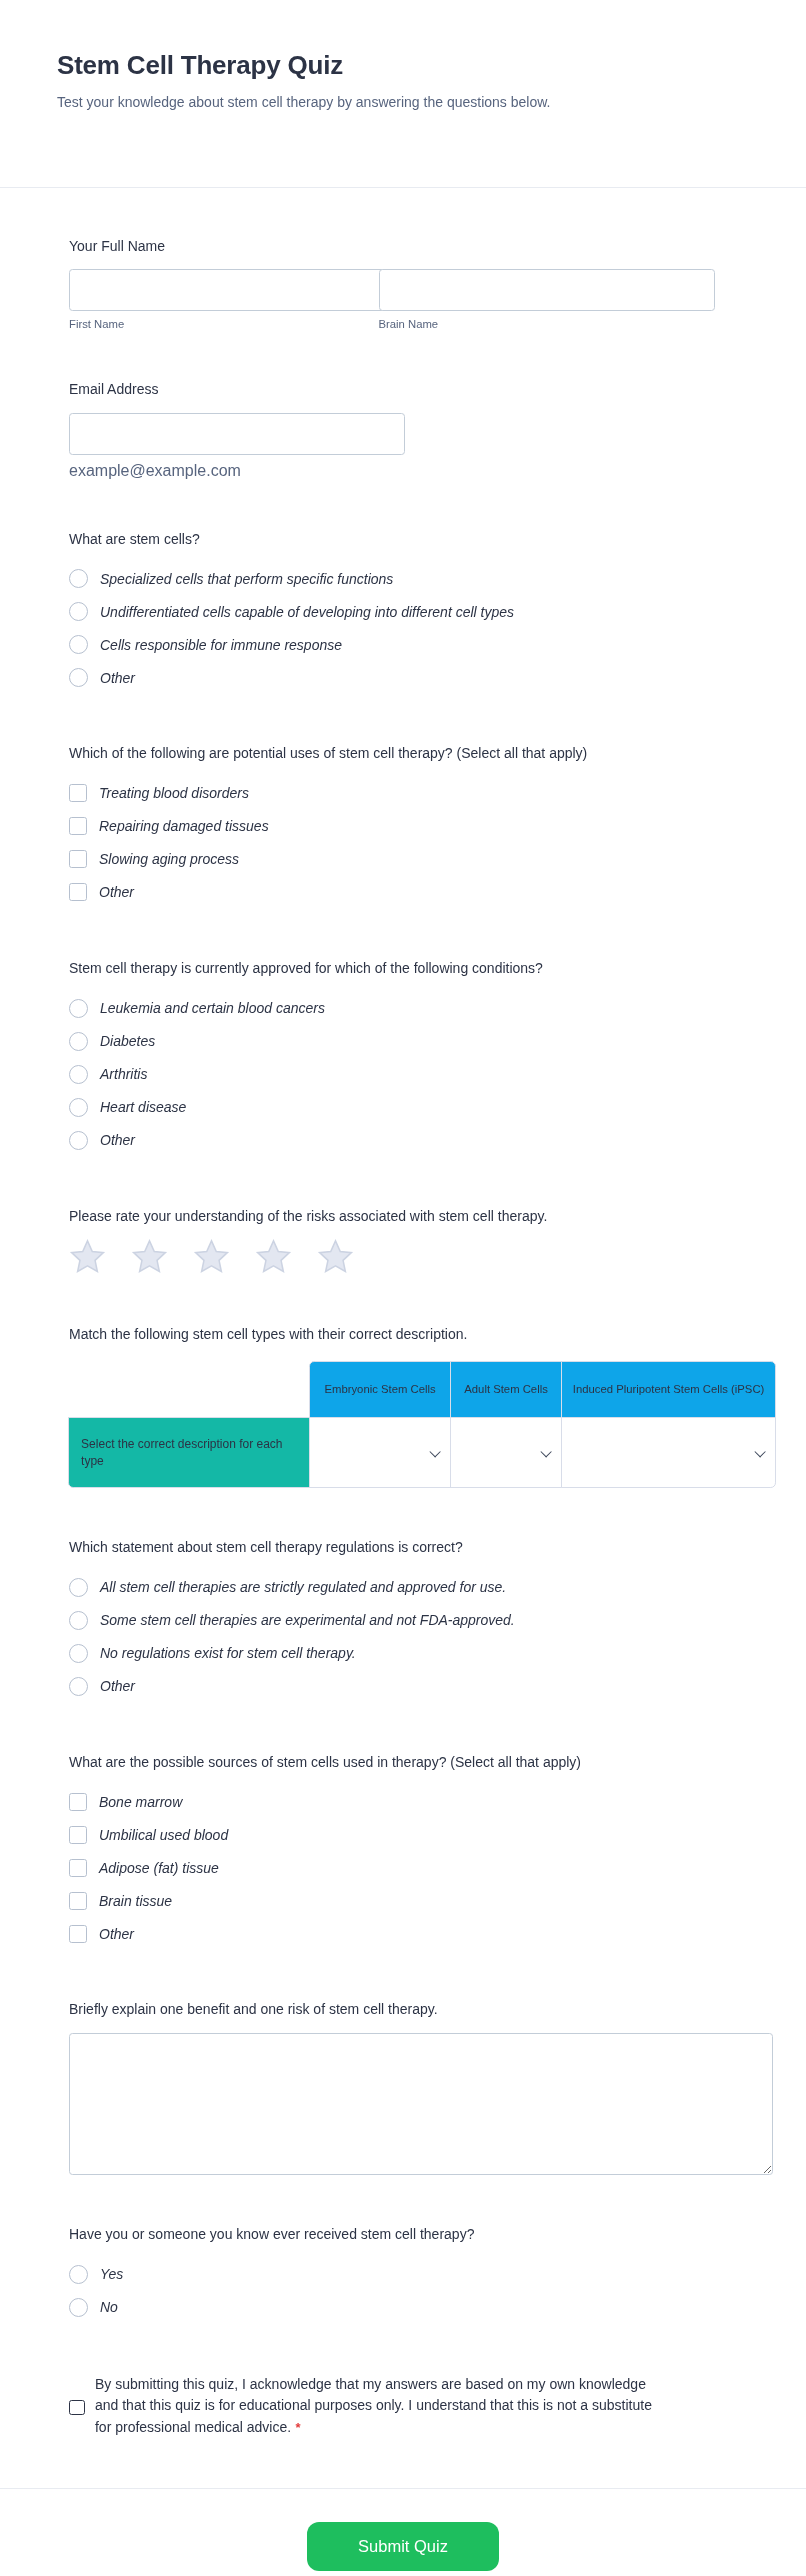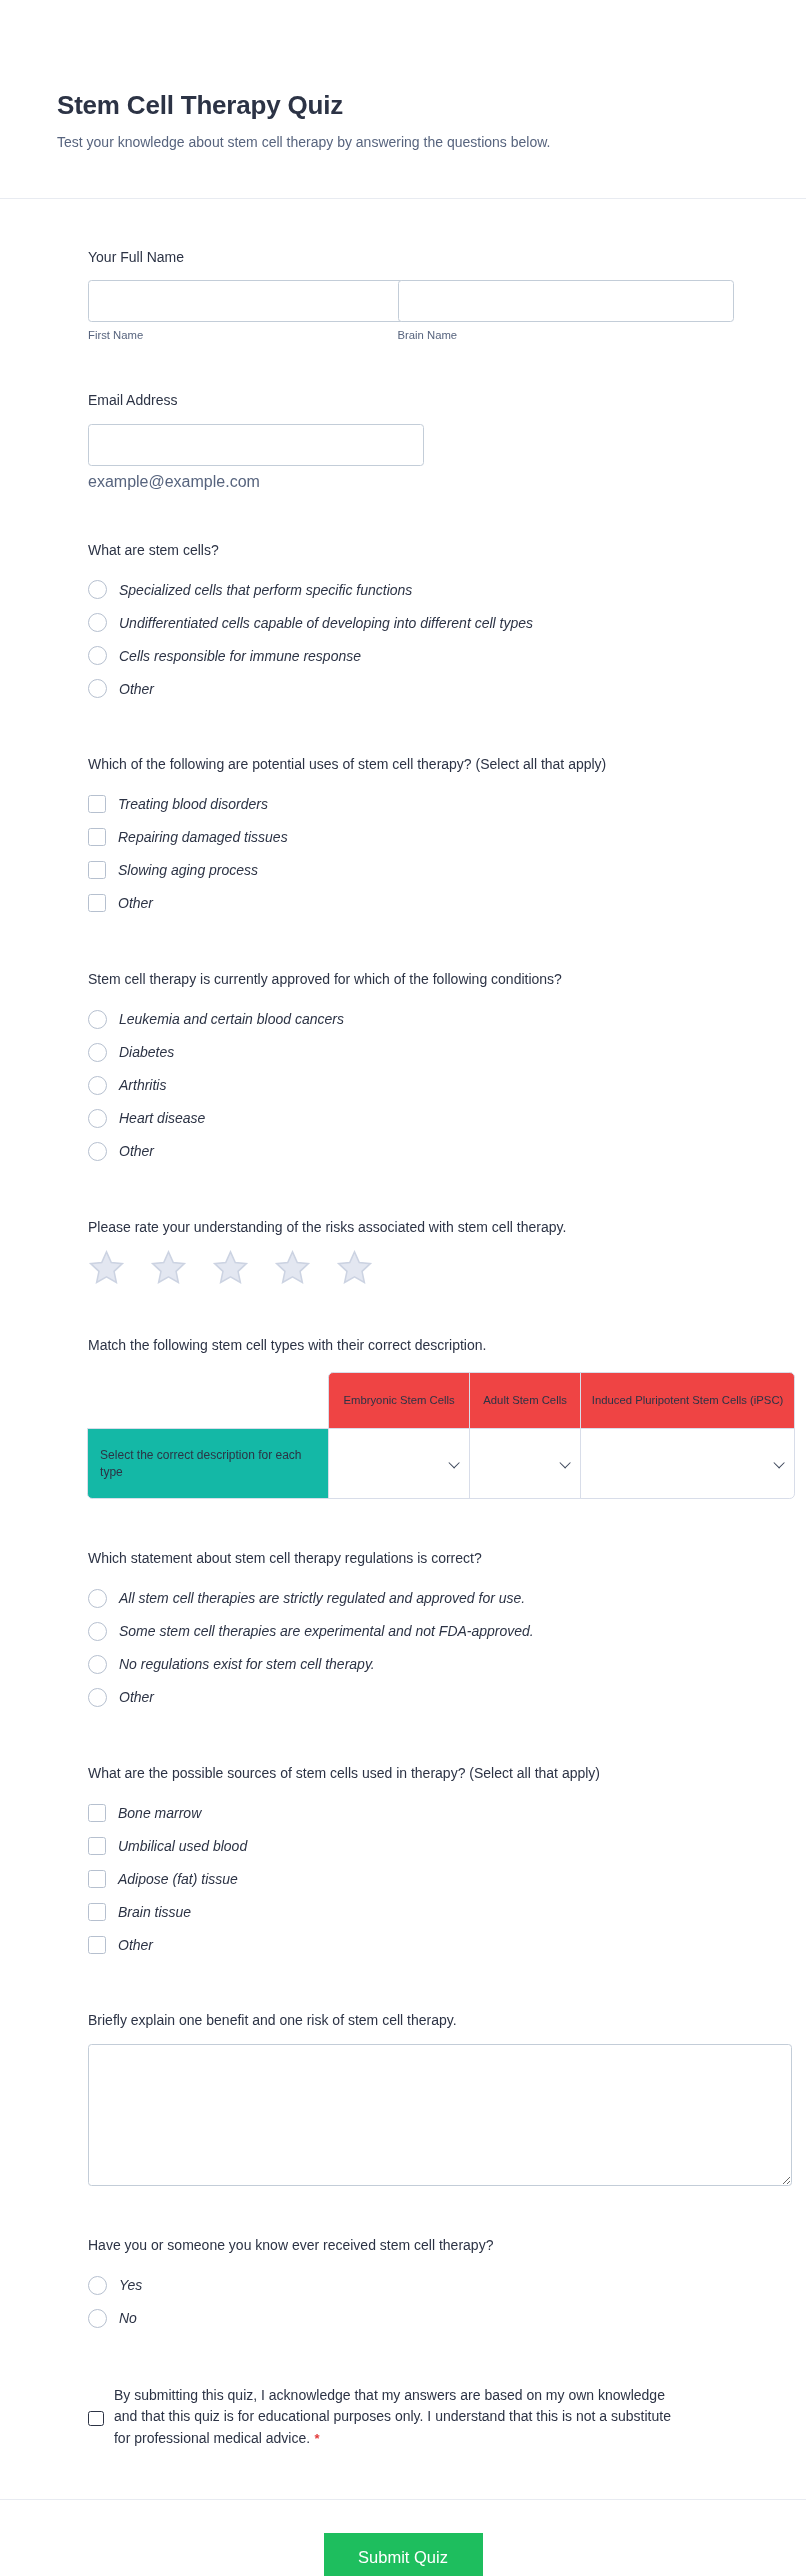--- a/index.html
+++ b/index.html
@@ -12,7 +12,7 @@
   .page { width: 806px; min-height: 2576px; display: flex; flex-direction: column; }
 
   
-  .form-header { padding: 50px 55px 45px 57px; border-bottom: 0.9px solid #e8ebf1; margin-top: 40px; }
+  .form-header { padding: 50px 55px 74px 57px; border-bottom: 0.9px solid #e8ebf1; }
   .form-title { font-size: 26px; font-weight: 700; color: #2c3345; letter-spacing: -0.2px; }
   .form-subtitle { margin-top: 11.3px; font-size: 14px; color: #57647e; line-height: 1.45; }
 

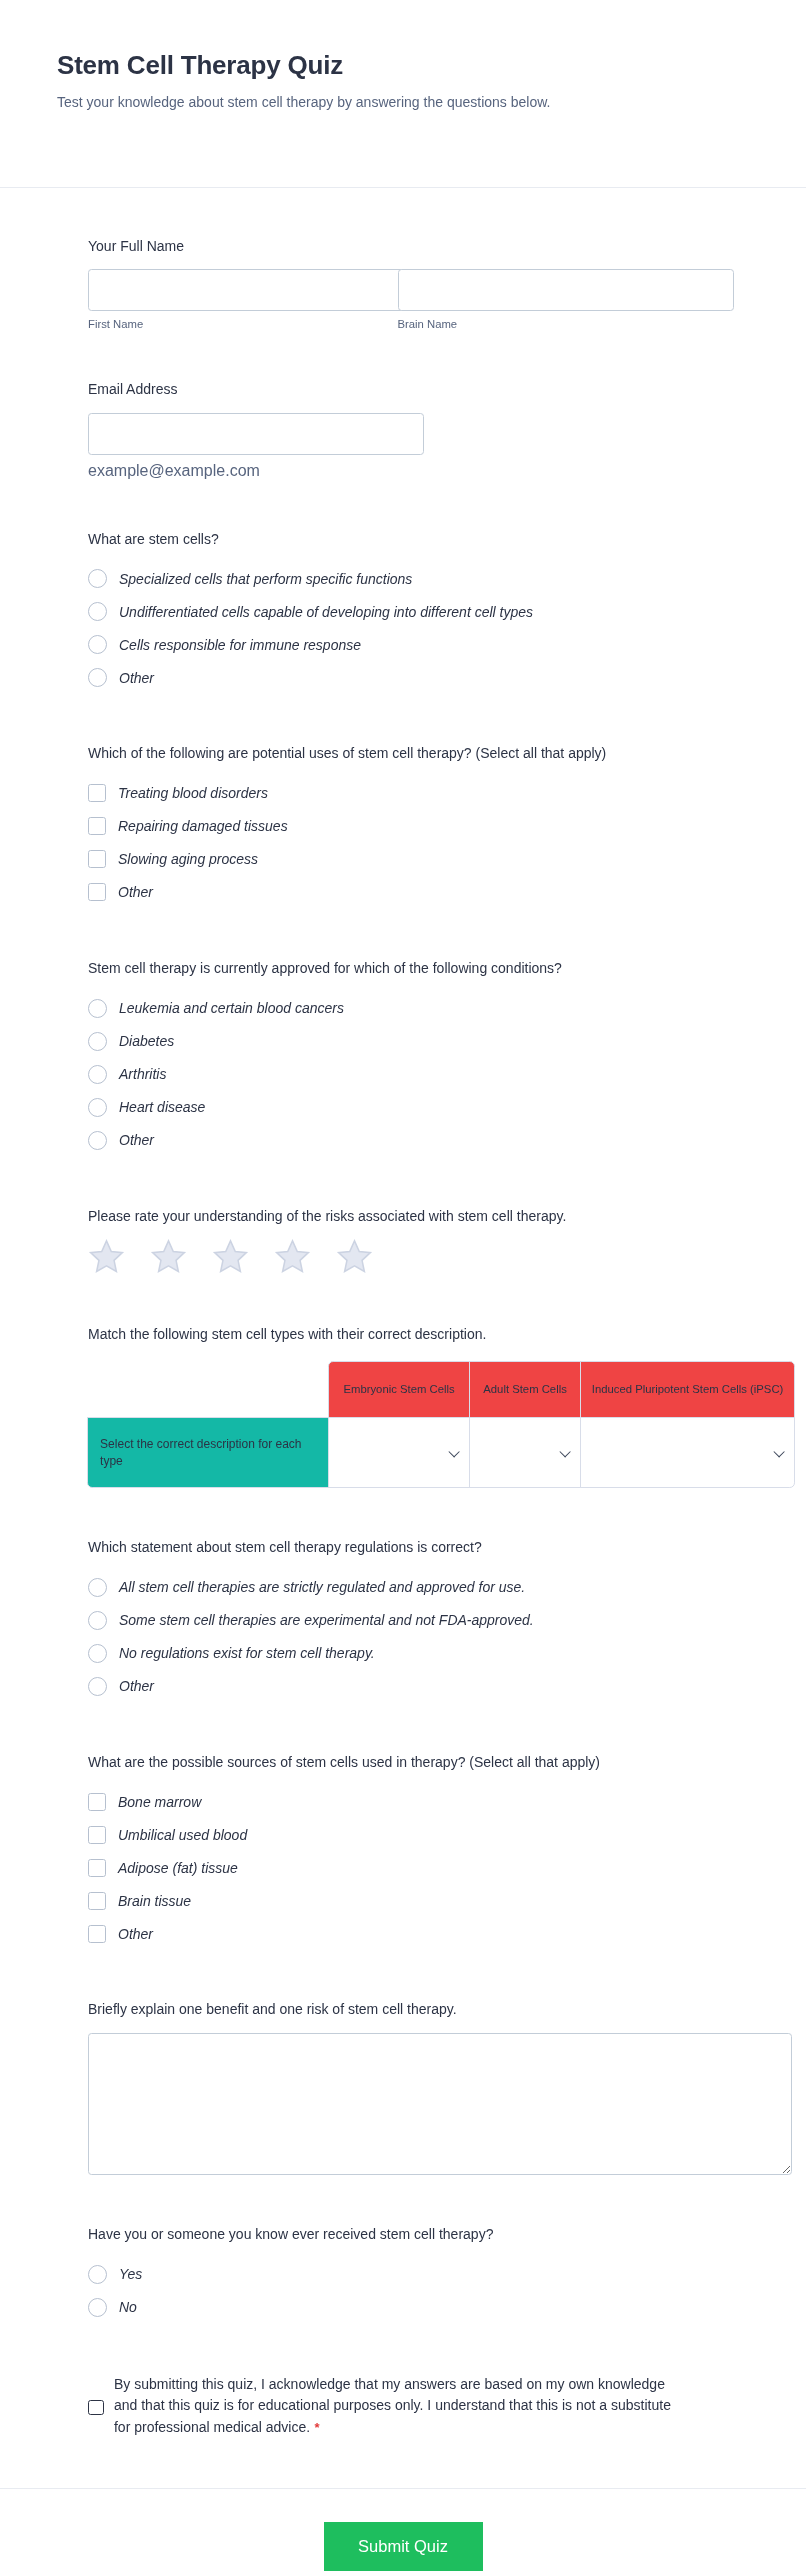--- a/index.html
+++ b/index.html
@@ -17,7 +17,7 @@
   .form-subtitle { margin-top: 11.3px; font-size: 14px; color: #57647e; line-height: 1.45; }
 
   
-  .form-main { padding: 49px 42px 0 88px; flex: 1; }
+  .form-main { padding: 49px 42px 0 69px; flex: 1; }
   .field { margin-bottom: 50px; }
   .q-label { font-size: 14px; color: #2c3345; line-height: 1.4; margin-bottom: 13px; }
 

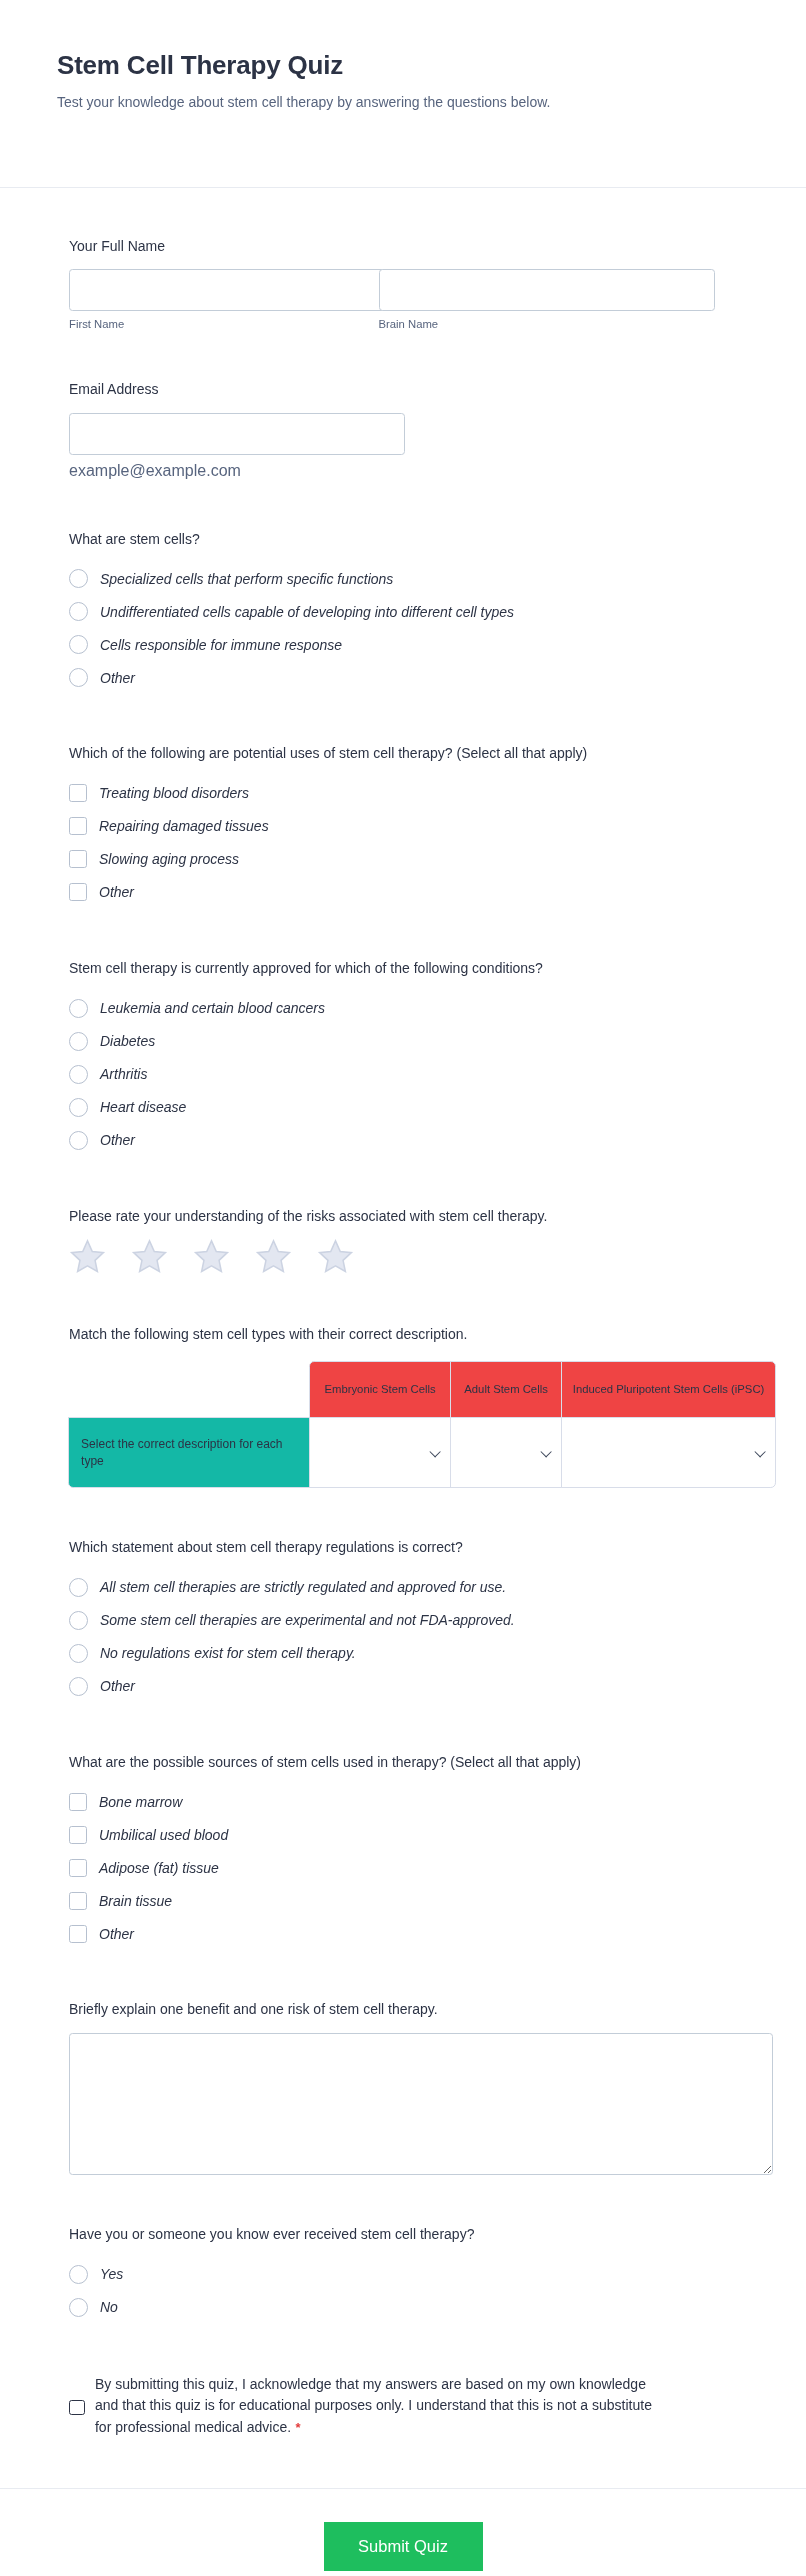--- a/index.html
+++ b/index.html
@@ -54,7 +54,7 @@
   .mt-cell { border: 0.9px solid #d8dde9; margin-left: -0.9px; margin-top: -0.9px; }
   .mt-corner { background: transparent; border: none; }
   .mt-head {
-    background: #ef4444; font-size: 11.3px; color: #2c3345; text-align: center;
+    background: #0ea5e9; font-size: 11.3px; color: #2c3345; text-align: center;
     display: flex; align-items: center; justify-content: center; padding: 10.4px 8.7px;
     min-height: 57px; line-height: 1.35;
   }

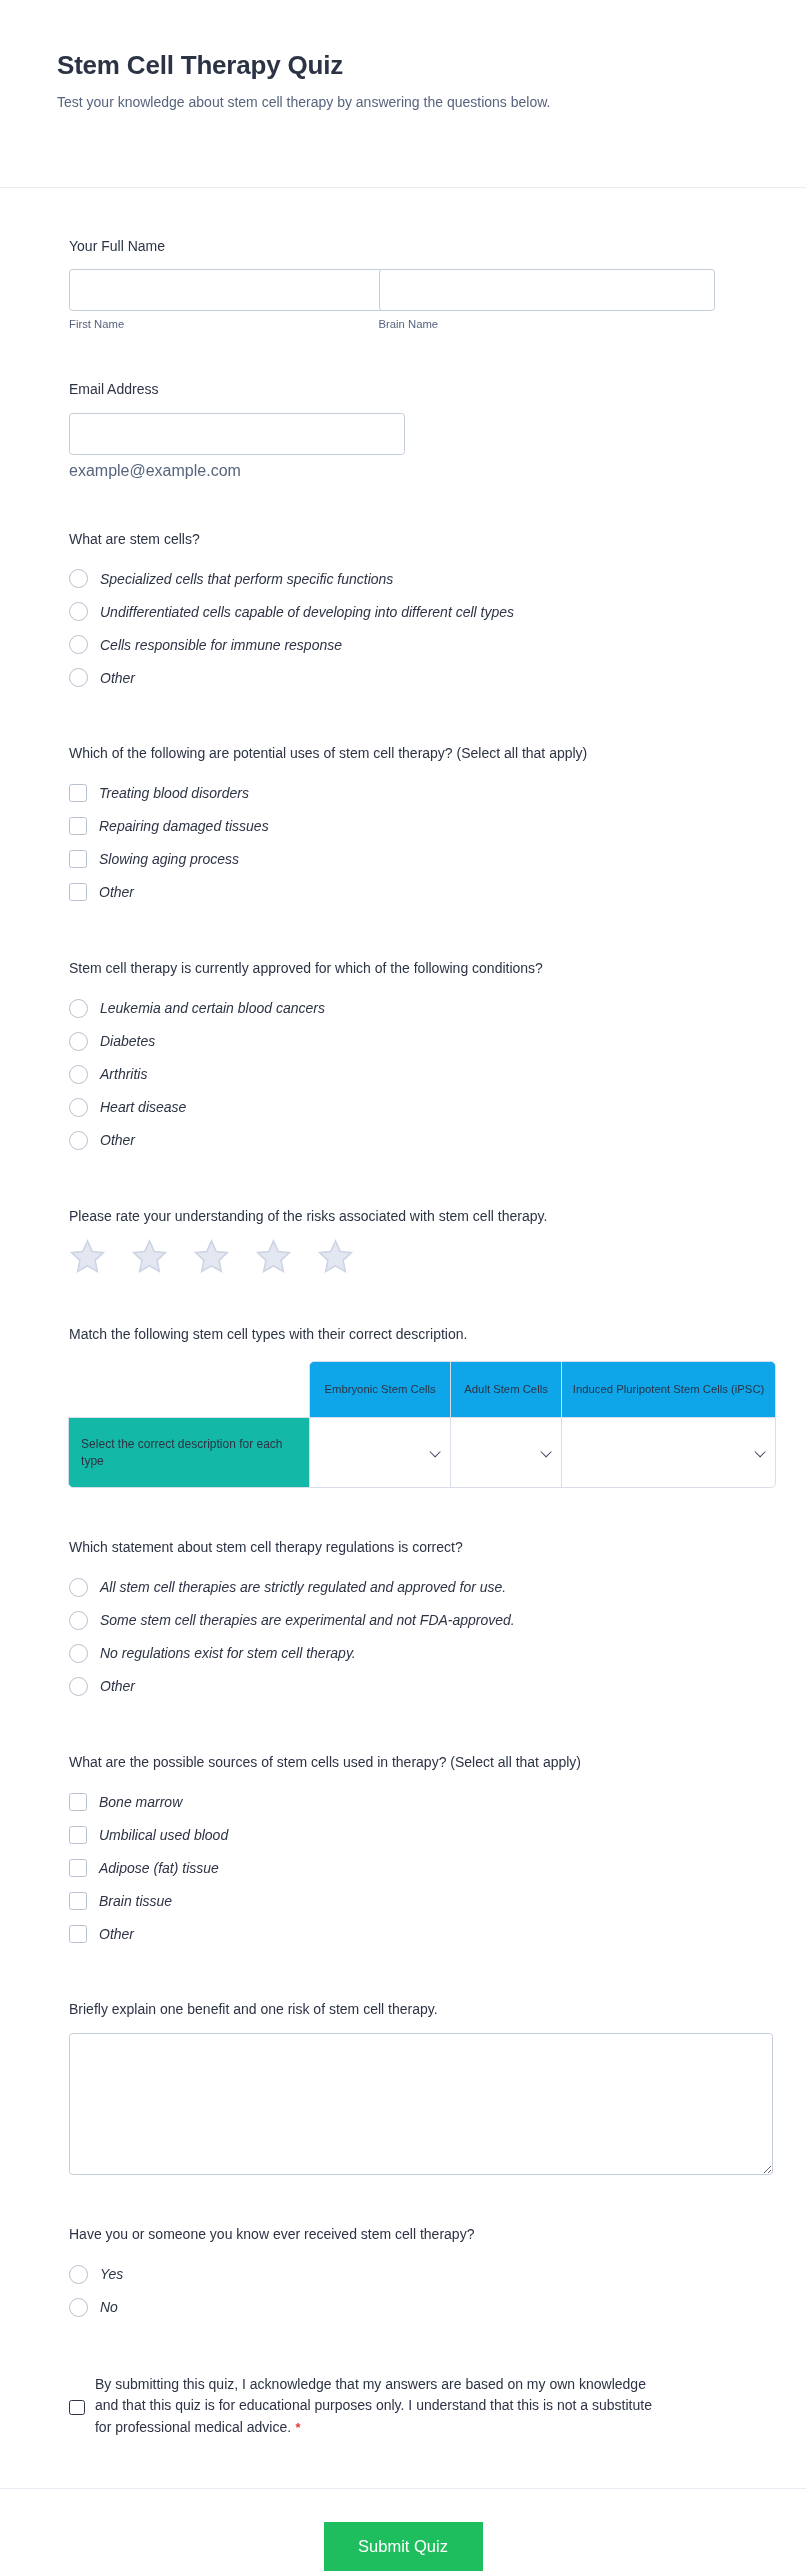--- a/index.html
+++ b/index.html
@@ -94,9 +94,9 @@
   
   .form-footer { border-top: 0.9px solid #e8ebf1; margin-top: 49px; padding: 33px 0 47px 0; display: flex; justify-content: center; }
   .submit-btn {
-    width: 159px; height: 49px; background: #1ebe5e; color: #ffffff;
+    width: 192px; height: 49px; background: #1ebe5e; color: #ffffff;
     font-family: "Liberation Sans", sans-serif; font-size: 16.5px; border: none;
-    border-radius: 0; cursor: pointer;
+    border-radius: 12px; cursor: pointer;
   }
 </style>
 </head>

